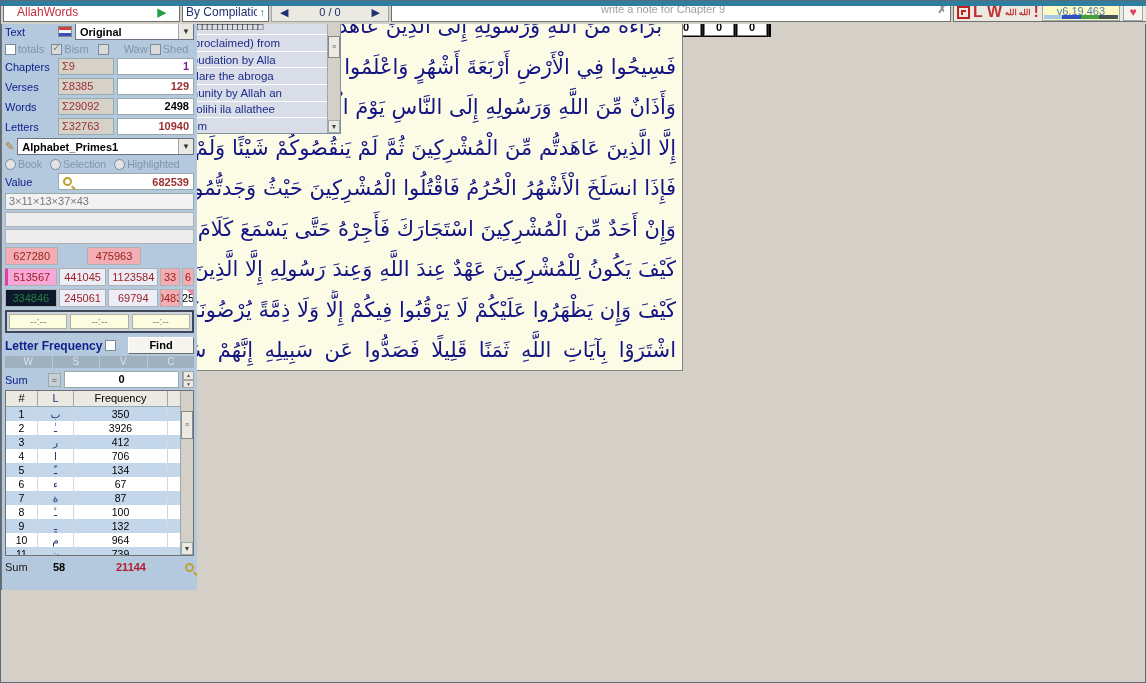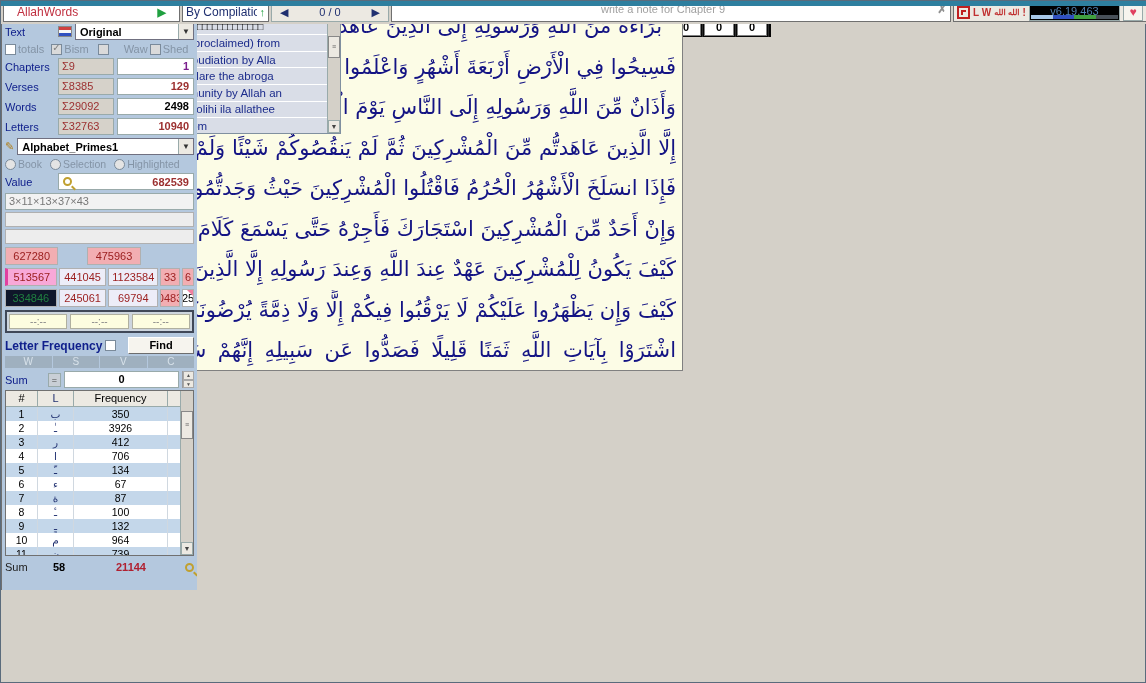--- a/index.html
+++ b/index.html
@@ -192,7 +192,7 @@
 #rstatus{width:194px;background:#ECE9E2;border:1px solid #707070;display:flex;align-items:center;gap:3px;padding:0 3px}
 .spiral{width:13px;height:13px;border:2px solid #C02020;position:relative;flex:none}
 .spiral::after{content:"";position:absolute;inset:2px 2px 2px 2px;border:2px solid #C02020;border-bottom:none;border-right:none}
-.redtx{color:#C03030;font-weight:bold;font-size:10px;white-space:nowrap}
+.redtx{color:#C03030;font-weight:bold;font-size:16px;white-space:nowrap}
 .verbox{flex:1;background:#000000;border:1px solid #9aa;text-align:center;position:relative;height:17px}
 .verbox .v{color:#5080B0;font-size:11px;line-height:12px}
 .verbox .segs{position:absolute;left:1px;right:1px;bottom:1px;height:4px;display:flex}

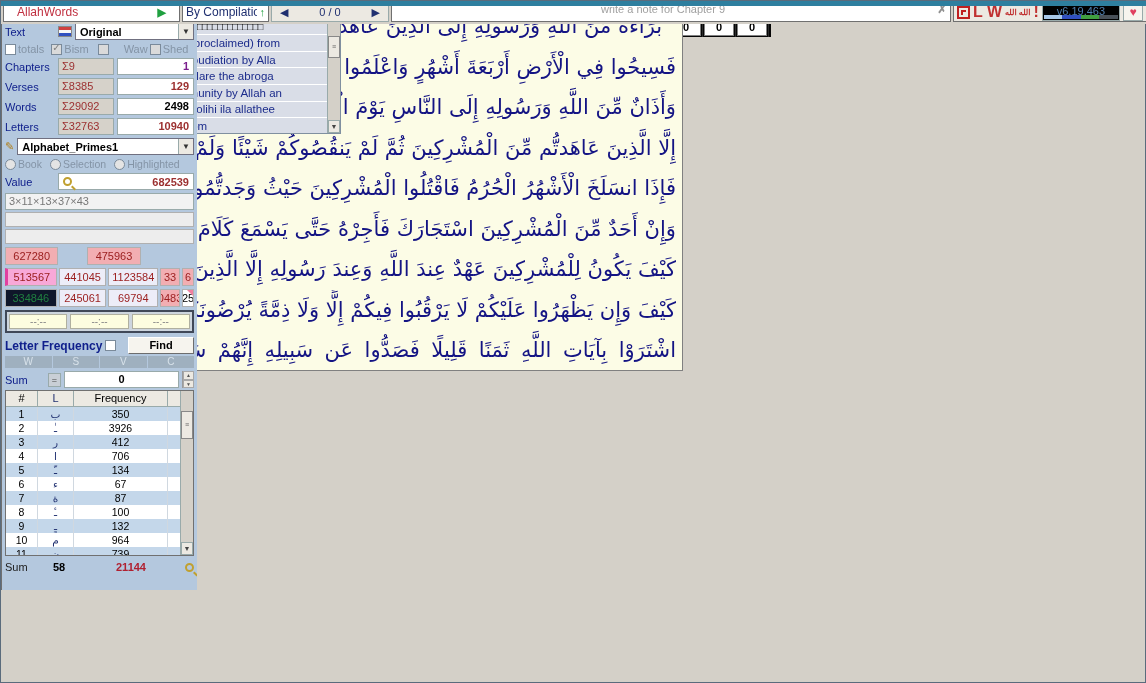--- a/index.html
+++ b/index.html
@@ -193,7 +193,7 @@
 .spiral{width:13px;height:13px;border:2px solid #C02020;position:relative;flex:none}
 .spiral::after{content:"";position:absolute;inset:2px 2px 2px 2px;border:2px solid #C02020;border-bottom:none;border-right:none}
 .redtx{color:#C03030;font-weight:bold;font-size:16px;white-space:nowrap}
-.verbox{flex:1;background:#000000;border:1px solid #9aa;text-align:center;position:relative;height:17px}
+.verbox{flex:1;background:#fef9c3;border:1px solid #9aa;text-align:center;position:relative;height:17px}
 .verbox .v{color:#5080B0;font-size:11px;line-height:12px}
 .verbox .segs{position:absolute;left:1px;right:1px;bottom:1px;height:4px;display:flex}
 .verbox .segs i{flex:1}

